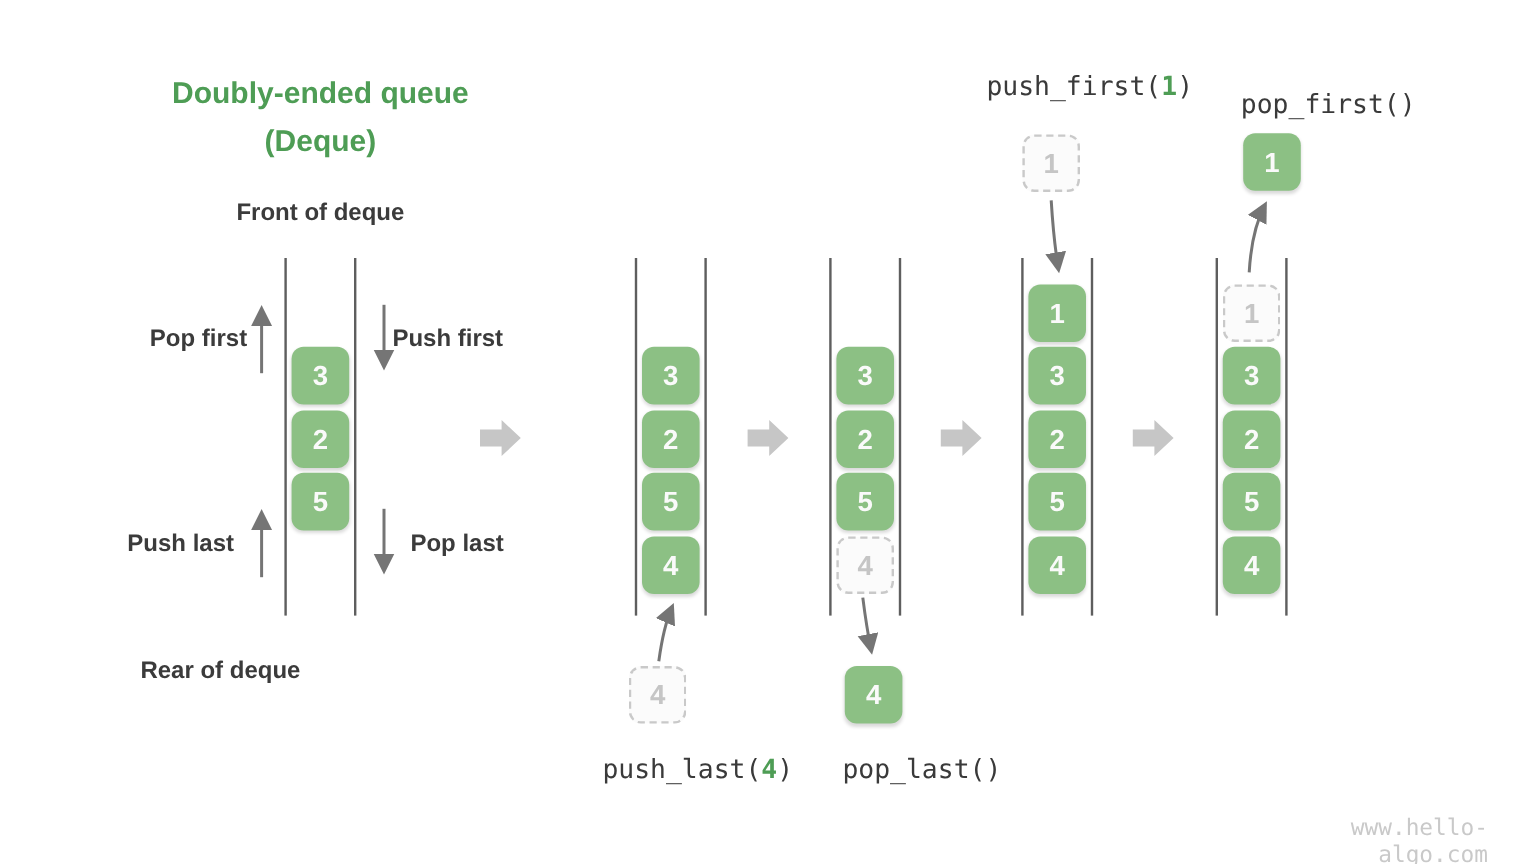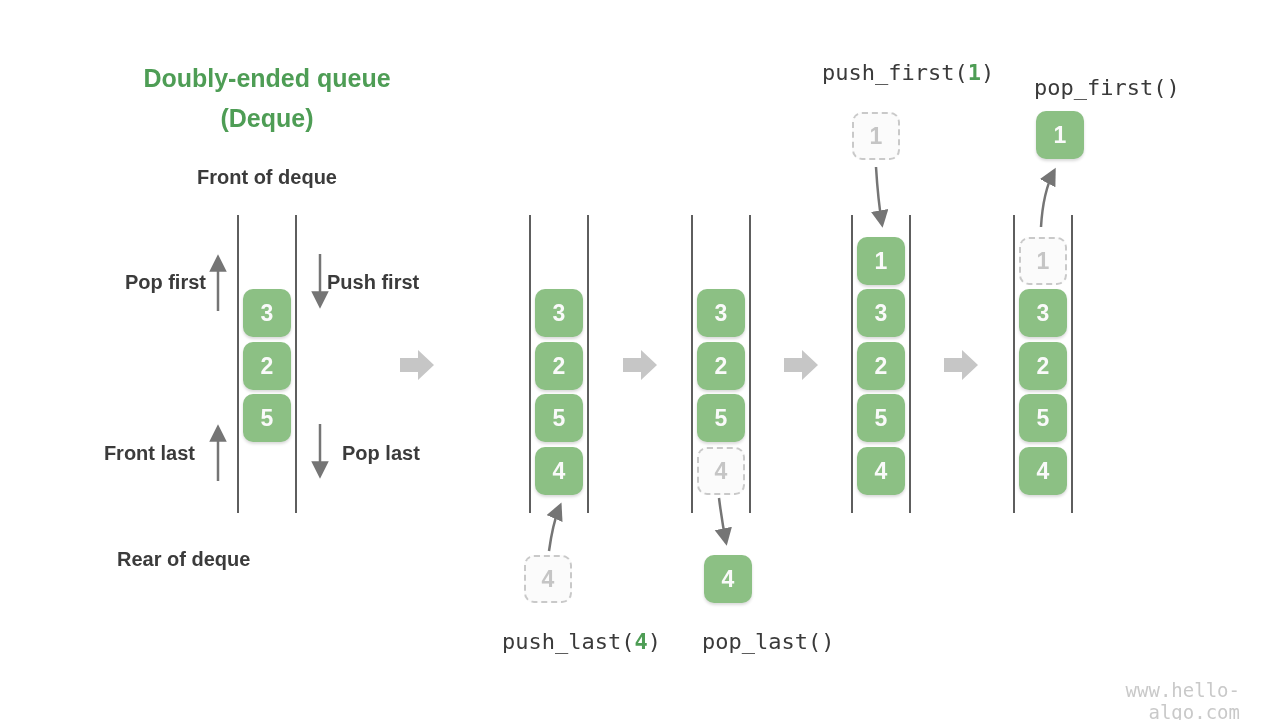--- a/index.html
+++ b/index.html
@@ -92,7 +92,7 @@
   <div class="big-label rear-label">Rear of deque</div>
   <div class="big-label pop-first-label">Pop first</div>
   <div class="big-label push-first-label">Push first</div>
-  <div class="big-label push-last-label">Front last</div>
+  <div class="big-label push-last-label">Push last</div>
   <div class="big-label pop-last-label">Pop last</div>
 
   <div class="code op-push-first"><span>push_first(</span><span class="arg">1</span><span>)</span></div>

